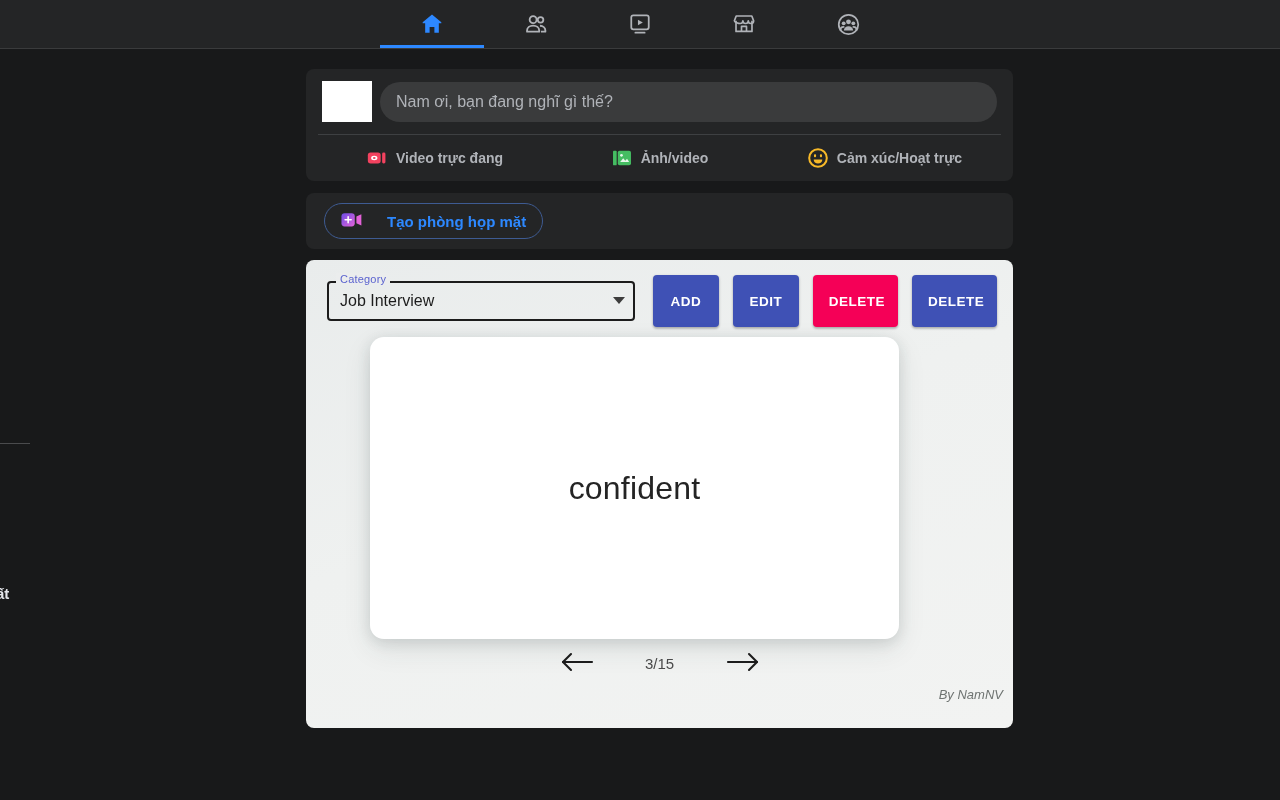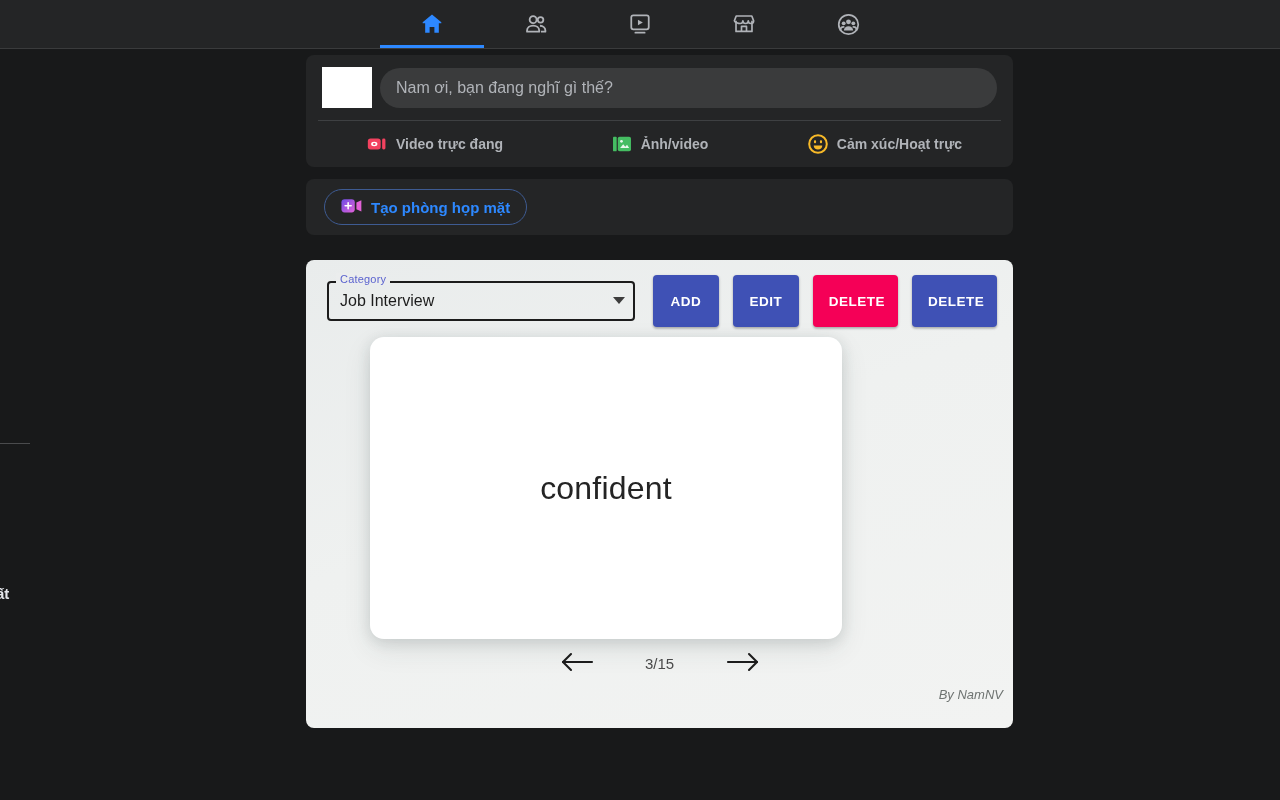--- a/index.html
+++ b/index.html
@@ -69,7 +69,7 @@
   
   .feed {
     position: absolute;
-    top: 55px;
+    top: 69px;
     left: 306px;
     width: 707px;
   }

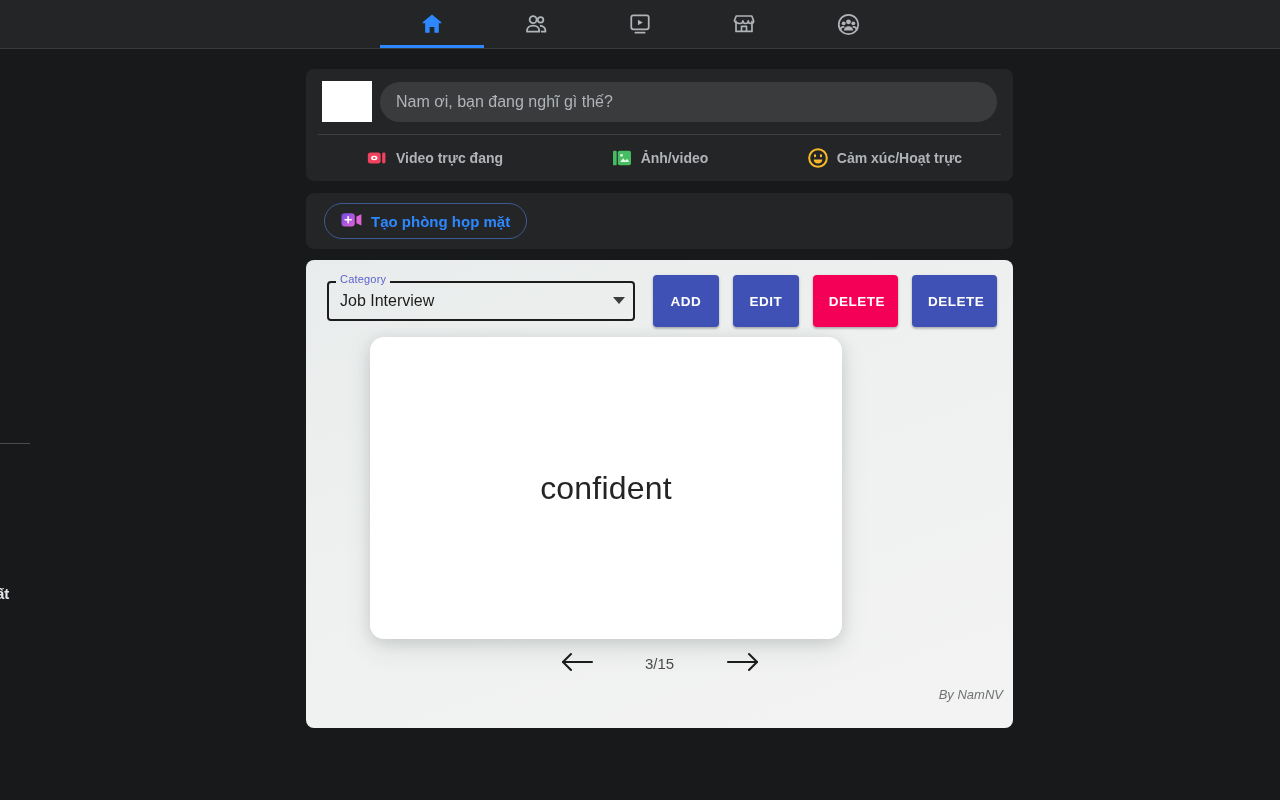--- a/index.html
+++ b/index.html
@@ -144,7 +144,7 @@
   .room-btn {
     display: inline-flex;
     align-items: center;
-    gap: 8px;
+    gap: 24px;
     height: 36px;
     padding: 0 16px;
     border: 1px solid #3e5b92;

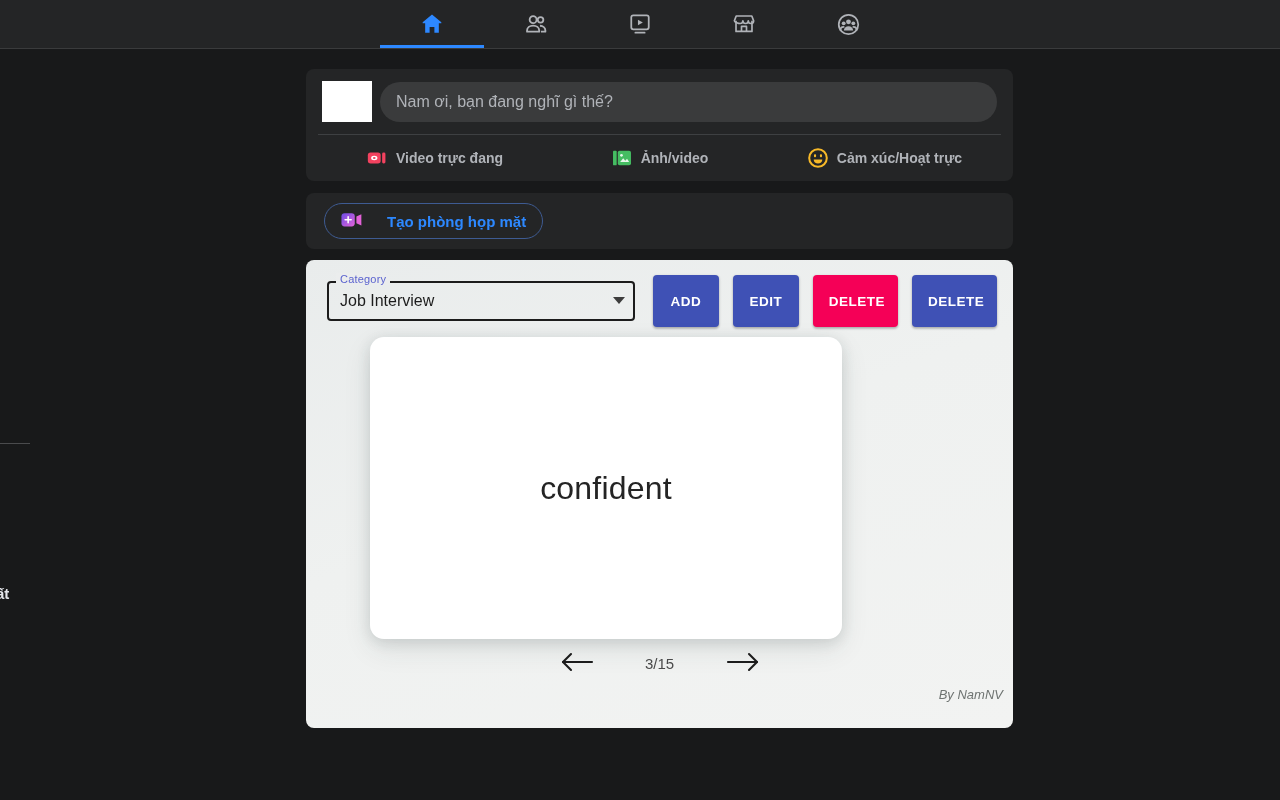--- a/index.html
+++ b/index.html
@@ -257,7 +257,7 @@
     position: absolute;
     top: 77px;
     left: 64px;
-    width: 472px;
+    width: 529px;
     height: 302px;
     background: #ffffff;
     border-radius: 14px;

